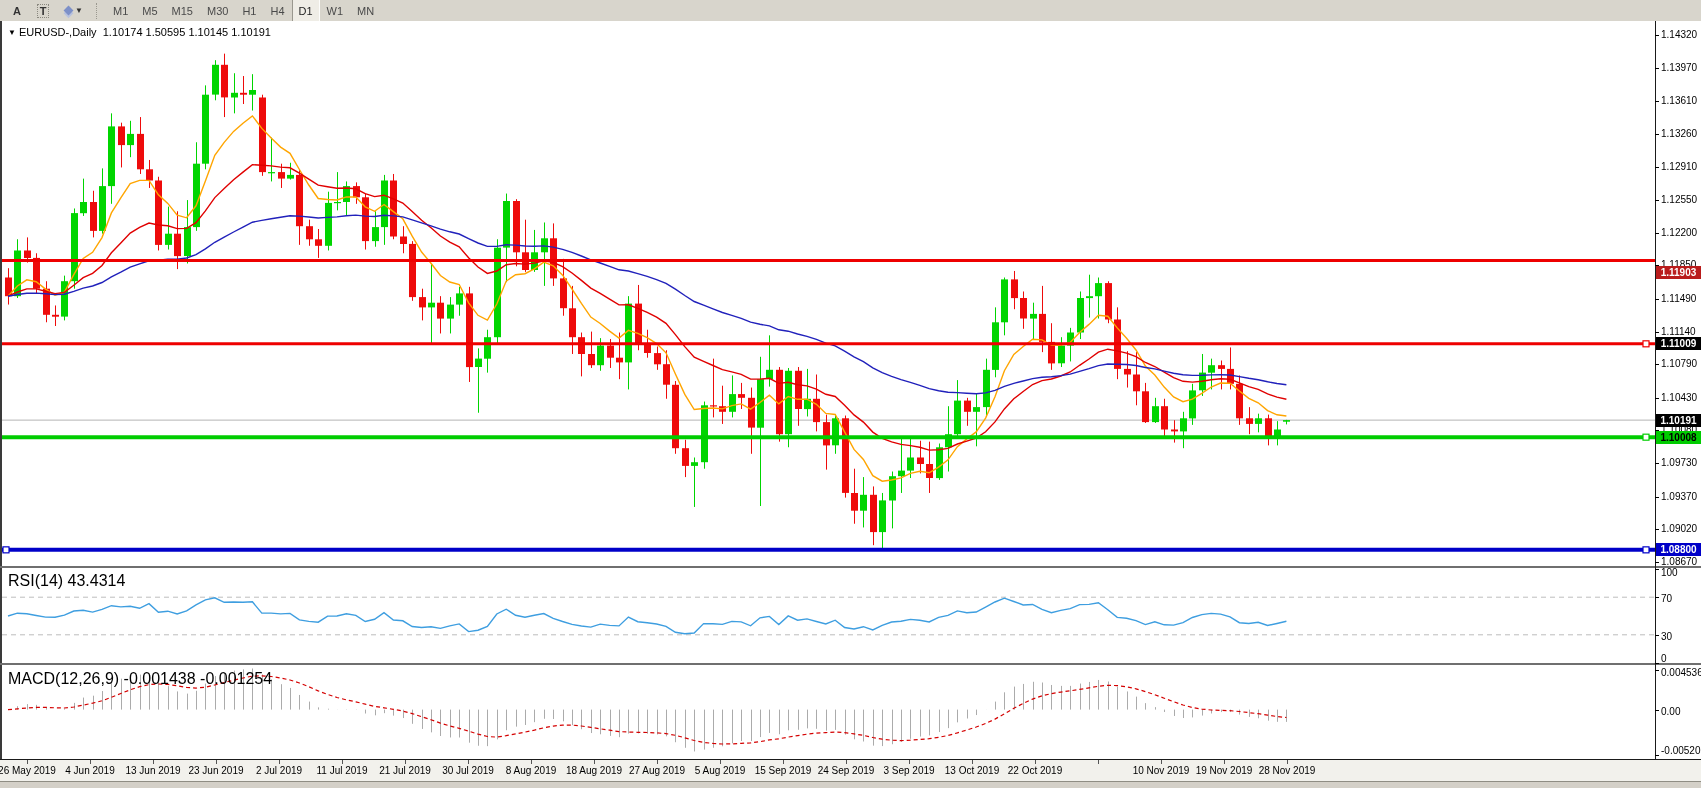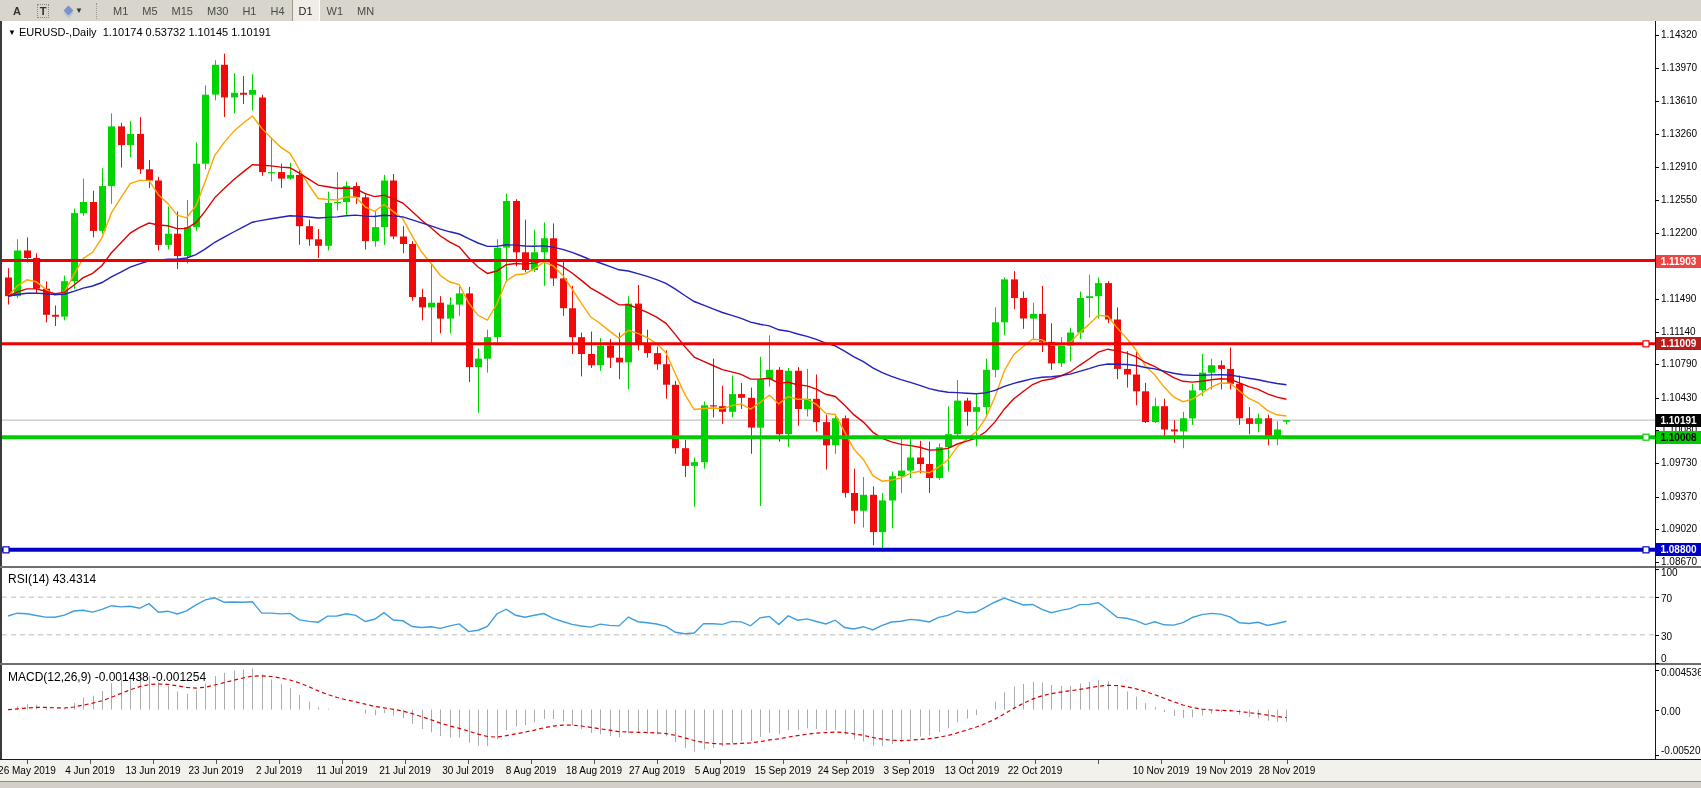--- a/index.html
+++ b/index.html
@@ -507,7 +507,7 @@
     <div id="timeline"></div>
     <div id="bottomstrip"></div>
 
-    <div id="title"><span class="tri">▼</span> <span>EURUSD-,Daily</span>  <span>1.10174</span> <span>0.53732</span> <span>1.10145</span> <span>1.10191</span></div>
+    <div id="title"><span class="tri">▼</span> <span>EURUSD-,Daily</span>  <span>1.10174</span> <span>1.50595</span> <span>1.10145</span> <span>1.10191</span></div>
 
     <div class="paneltag" style="top:551px;">RSI(14) 43.4314</div>
     <div class="paneltag" style="top:649px;">MACD(12,26,9) -0.001438 -0.001254</div>

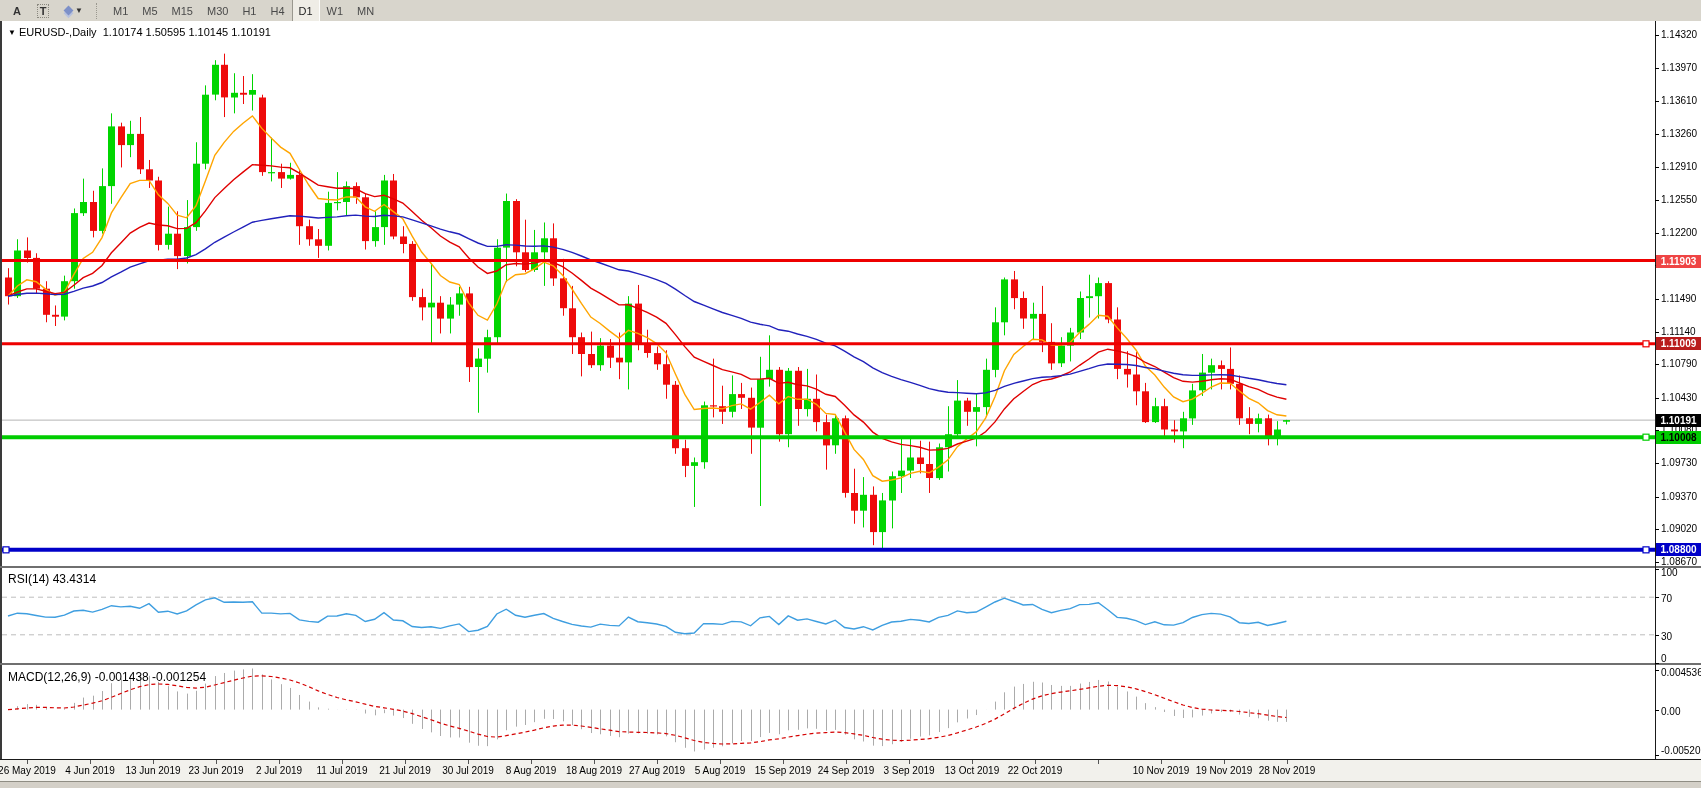--- a/index.html
+++ b/index.html
@@ -603,7 +603,7 @@
         <div class="dlabel" style="left: 1224px;">19 Nov 2019</div>
         <div class="dmark" style="left: 1287px;"></div>
         <div class="dlabel" style="left: 1287px;">28 Nov 2019</div>
-        <div class="badge" style="top: 234px; background: #ef4444; color: rgb(255, 255, 255);">1.11903</div>
+        <div class="badge" style="top: 245px; background: #b91c1c; color: rgb(255, 255, 255);">1.11903</div>
         <div class="badge" style="top: 316.317px; background: #b91c1c; color: rgb(255, 255, 255);">1.11009</div>
         <div class="badge" style="top: 392.612px; background: rgb(0, 0, 0); color: rgb(255, 255, 255);">1.10191</div>
         <div class="badge" style="top: 409.68px; background: rgb(0, 204, 0); color: rgb(0, 0, 0);">1.10008</div>

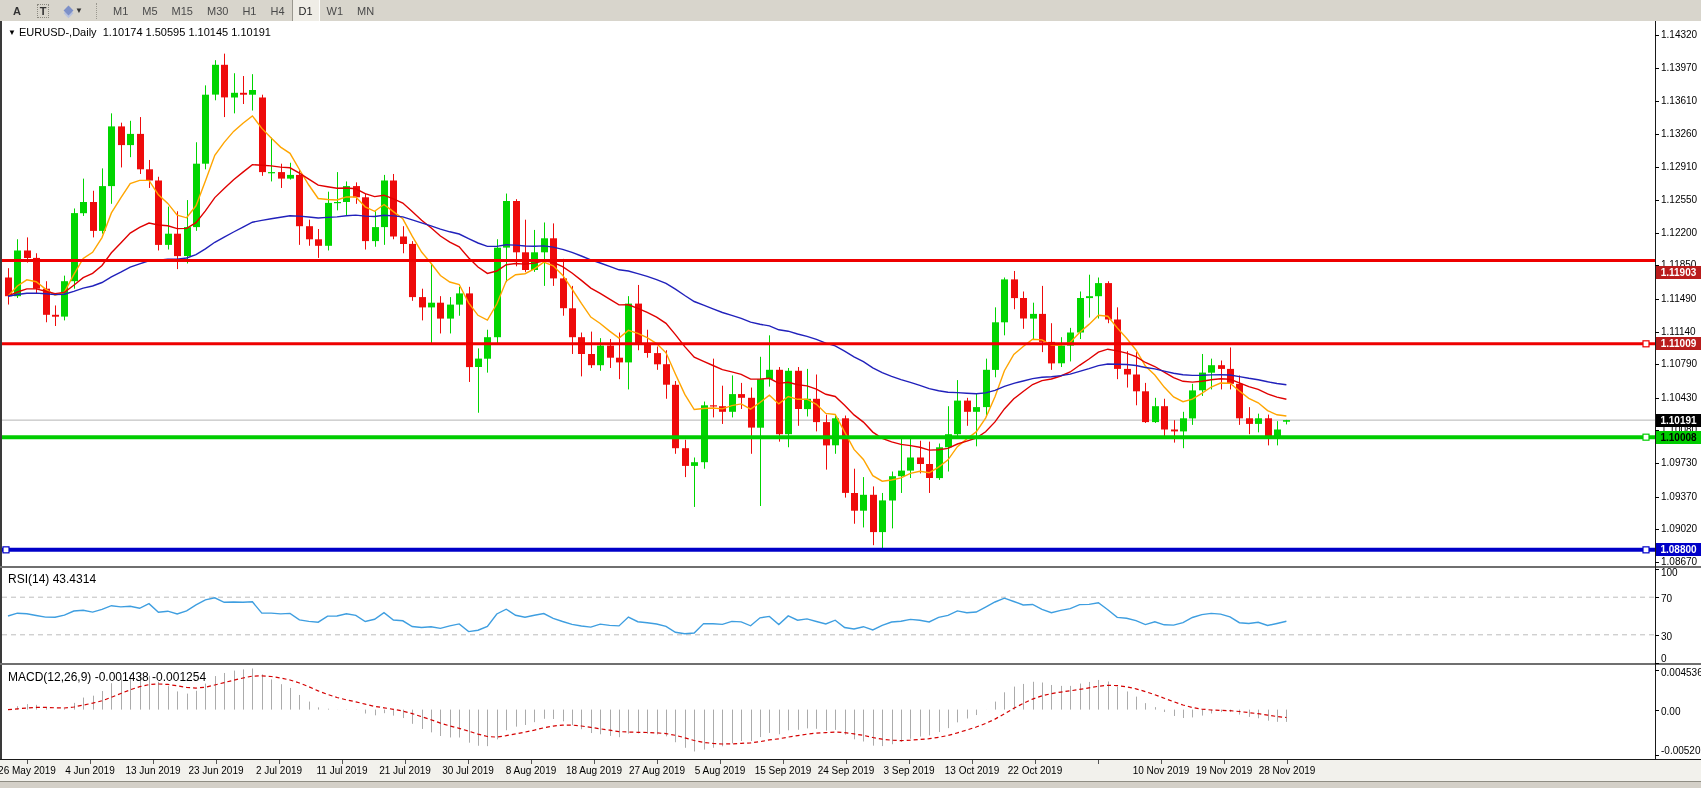--- a/index.html
+++ b/index.html
@@ -604,7 +604,7 @@
         <div class="dmark" style="left: 1287px;"></div>
         <div class="dlabel" style="left: 1287px;">28 Nov 2019</div>
         <div class="badge" style="top: 245px; background: #b91c1c; color: rgb(255, 255, 255);">1.11903</div>
-        <div class="badge" style="top: 316.317px; background: #b91c1c; color: rgb(255, 255, 255);">1.11009</div>
+        <div class="badge" style="top: 316.317px; background: #000000; color: rgb(255, 255, 255);">1.11009</div>
         <div class="badge" style="top: 392.612px; background: rgb(0, 0, 0); color: rgb(255, 255, 255);">1.10191</div>
         <div class="badge" style="top: 409.68px; background: rgb(0, 204, 0); color: rgb(0, 0, 0);">1.10008</div>
         <div class="badge" style="top: 522.35px; background: rgb(0, 0, 200); color: rgb(255, 255, 255);">1.08800</div>

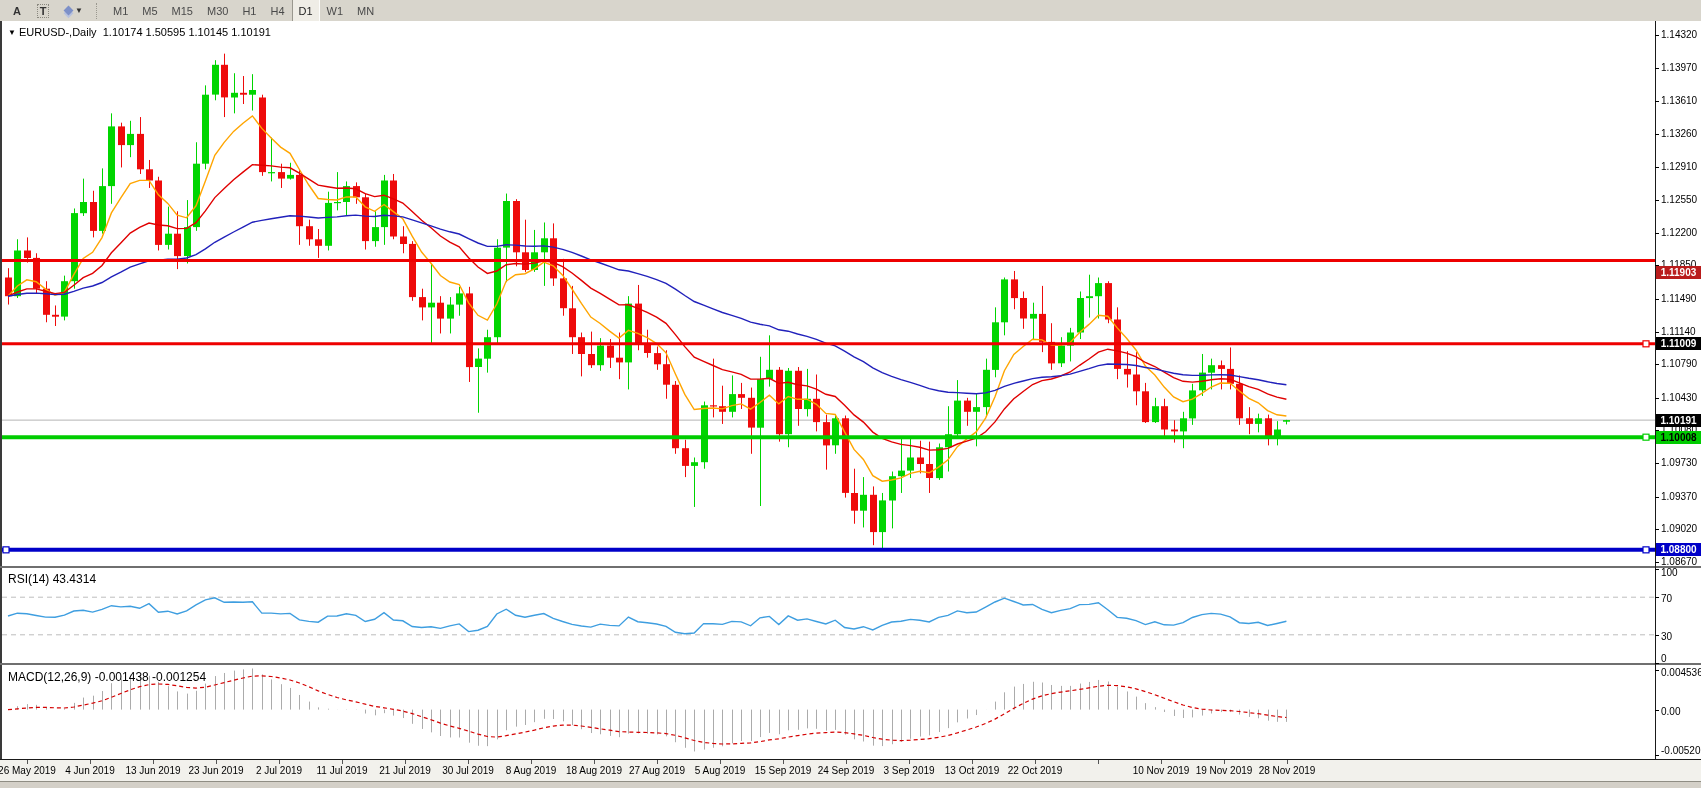--- a/index.html
+++ b/index.html
@@ -26,7 +26,7 @@
   
   #title{position:absolute;left:8px;top:5px;font-size:11px;color:#000;white-space:pre;}
   #title .tri{font-size:8px;vertical-align:1px;}
-  .paneltag{position:absolute;left:8px;font-size:12px;color:#000;}
+  .paneltag{position:absolute;left:8px;font-size:16px;color:#000;}
   .atick{position:absolute;left:1661px;width:44px;font-size:10px;color:#000;}
   .amark{position:absolute;left:1655px;width:4px;height:1px;background:#000;}
   .badge{position:absolute;left:1656px;width:45px;height:13px;font-size:10px;font-weight:bold;text-align:center;line-height:13px;}

